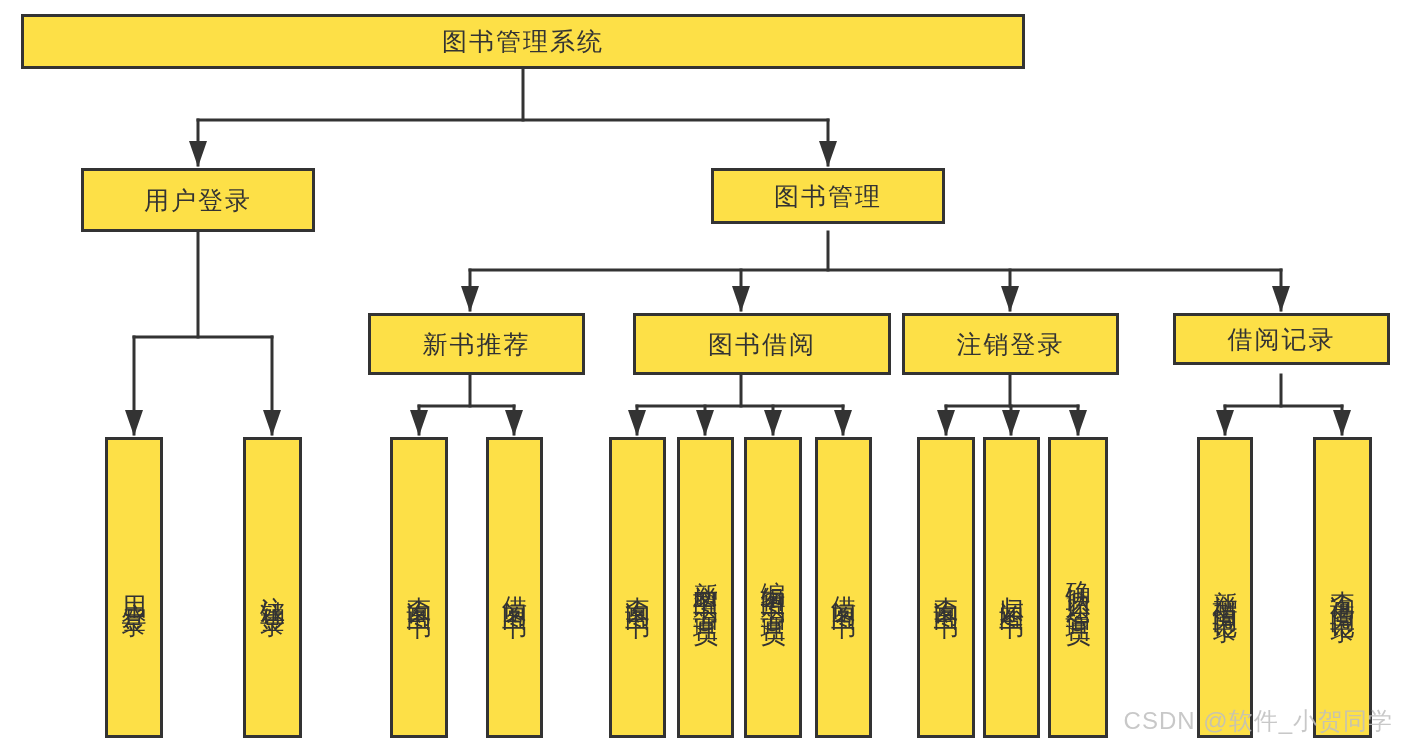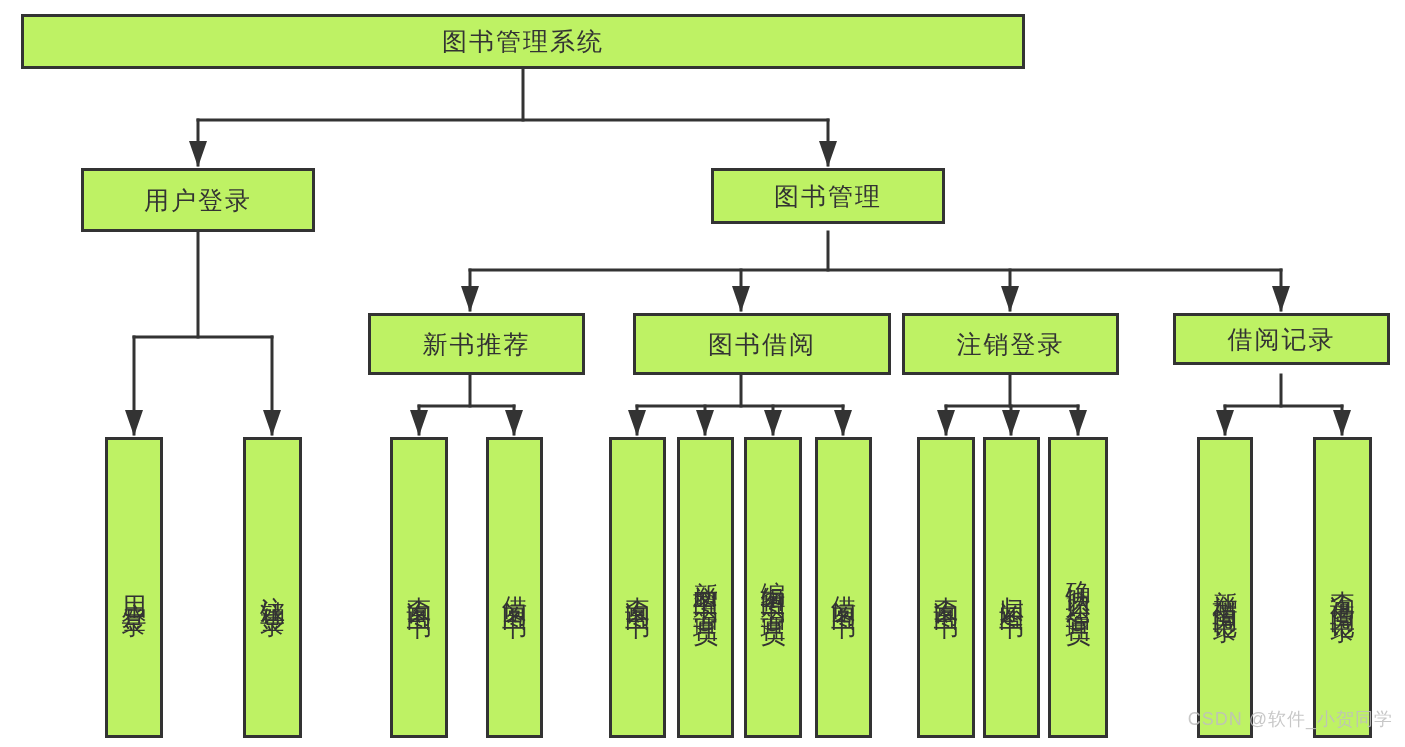--- a/index.html
+++ b/index.html
@@ -20,7 +20,7 @@
   .node {
     position: absolute;
     box-sizing: border-box;
-    background: #bef264;
+    background: #fde047;
     border: 3px solid var(--line, #333333);
     color: var(--text, #333333);
     display: flex;

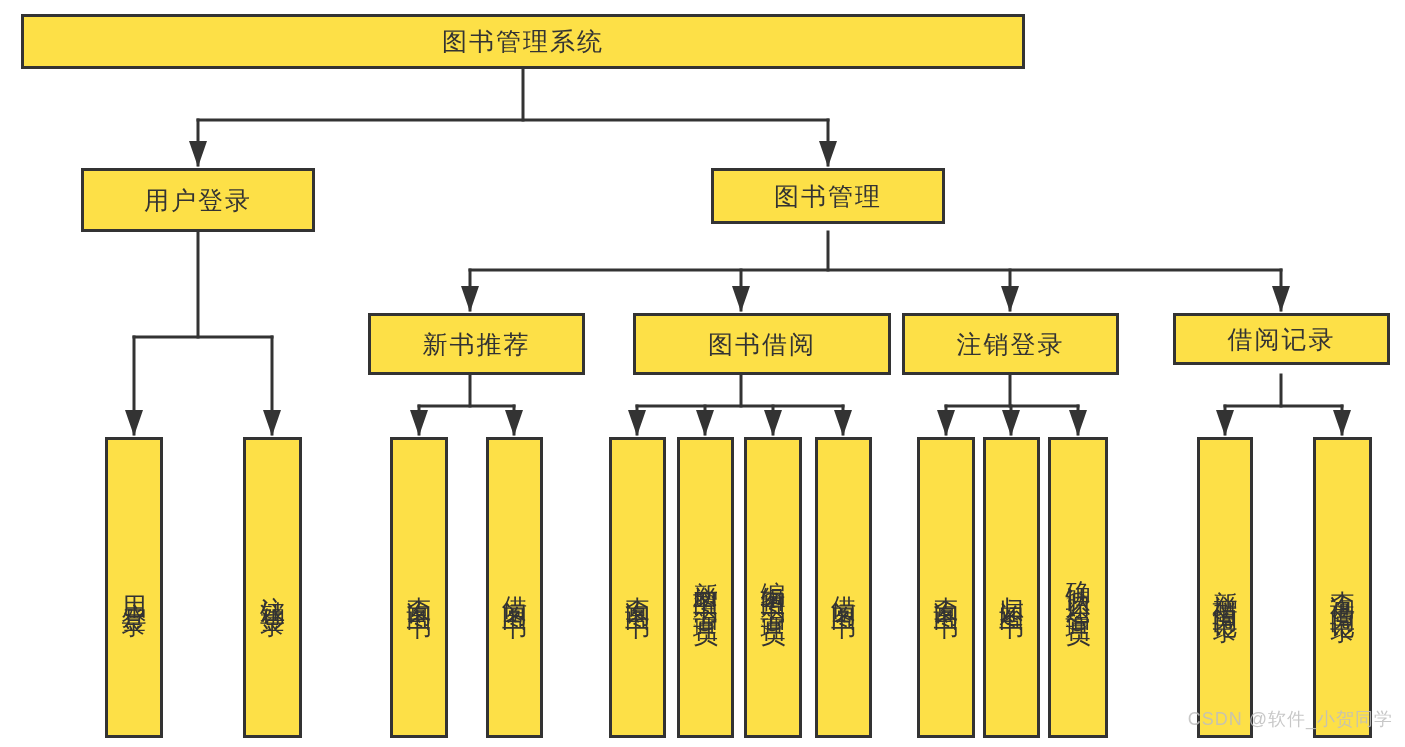--- a/index.html
+++ b/index.html
@@ -47,8 +47,8 @@
   #watermark {
     position: absolute;
     right: 12px;
-    bottom: 16px;
-    font-size: 18px;
+    bottom: 10px;
+    font-size: 24px;
     letter-spacing: 1px;
     color: var(--watermark, #bfbfbf);
     opacity: 0.85;

